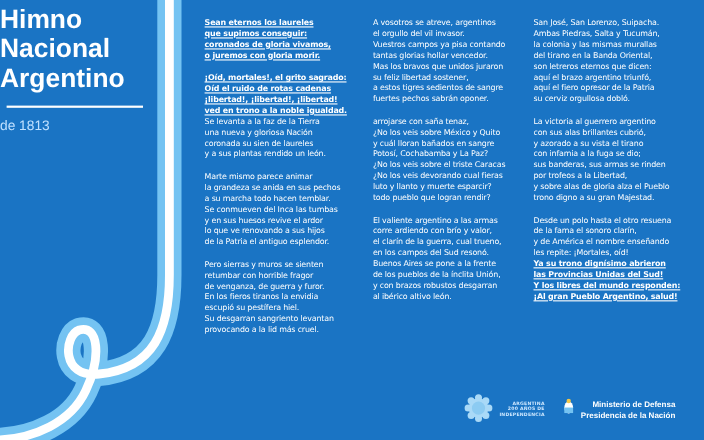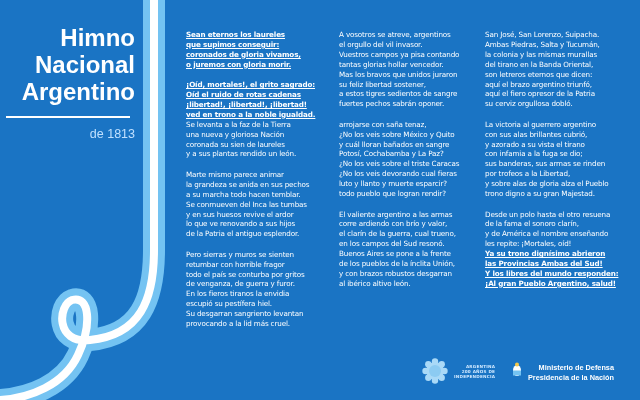--- a/index.html
+++ b/index.html
@@ -5,7 +5,7 @@
   html, body { margin:0; padding:0; }
   body { width:640px; height:400px; overflow:hidden; background:#1a74c4; position:relative; font-family:"DejaVu Sans", sans-serif; color:#fff; }
   .ribbon { position:absolute; left:0; top:0; width:640px; height:400px; }
-  .title-block { position:absolute; left:0; top:24px; width:135px; text-align:right; }
+  .title-block { position:absolute; left:0; top:4px; width:135px; text-align:left; }
   .title { font-family:"Liberation Sans", sans-serif; font-weight:bold; font-size:24px; line-height:27px; color:#fff; margin:0; }
   .rule { width:124px; height:2px; background:#fff; margin:11px auto 8px; }
   .subtitle { font-family:"Liberation Sans", sans-serif; font-size:12.5px; line-height:17px; color:#bfe0ff; }

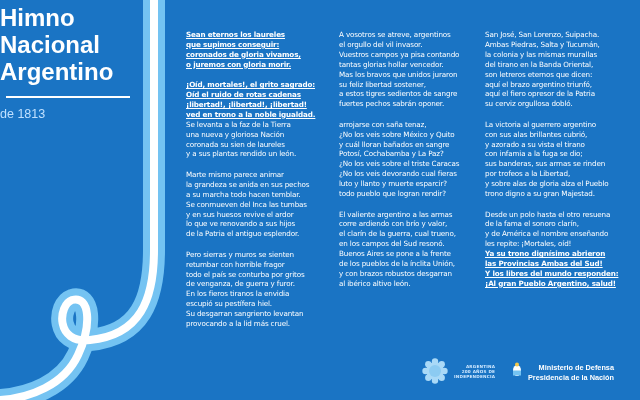--- a/index.html
+++ b/index.html
@@ -9,7 +9,7 @@
   .title { font-family:"Liberation Sans", sans-serif; font-weight:bold; font-size:24px; line-height:27px; color:#fff; margin:0; }
   .rule { width:124px; height:2px; background:#fff; margin:11px auto 8px; }
   .subtitle { font-family:"Liberation Sans", sans-serif; font-size:12.5px; line-height:17px; color:#bfe0ff; }
-  .col { position:absolute; top:30px; font-family:"DejaVu Sans", sans-serif; font-size:7.2px; line-height:9.9px; letter-spacing:-0.15px; }
+  .col { position:absolute; top:16px; font-family:"DejaVu Sans", sans-serif; font-size:7.2px; line-height:9.9px; letter-spacing:-0.15px; }
   .col1 { left:186px; width:150px; }
   .col2 { left:339px; width:150px; }
   .col3 { left:485px; width:152px; }

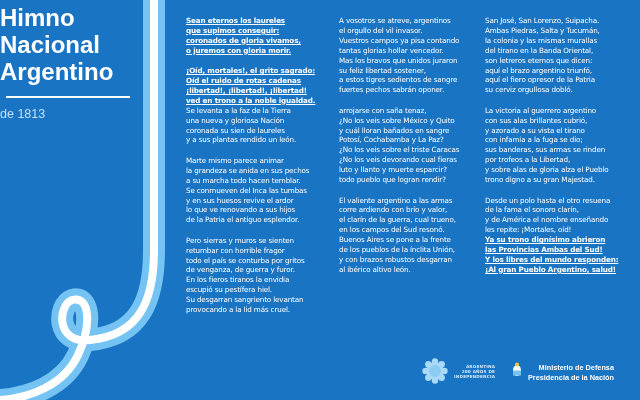--- a/index.html
+++ b/index.html
@@ -138,7 +138,7 @@
       <span class="line">y de América el nombre enseñando</span>
       <span class="line">les repite: ¡Mortales, oíd!</span>
       <span class="line u">Ya su trono dignísimo abrieron</span>
-      <span class="line u">las Provincias Ambas del Sud!</span>
+      <span class="line u">las Provincias Unidas del Sud!</span>
       <span class="line u">Y los libres del mundo responden:</span>
       <span class="line u">¡Al gran Pueblo Argentino, salud!</span>
     </div>

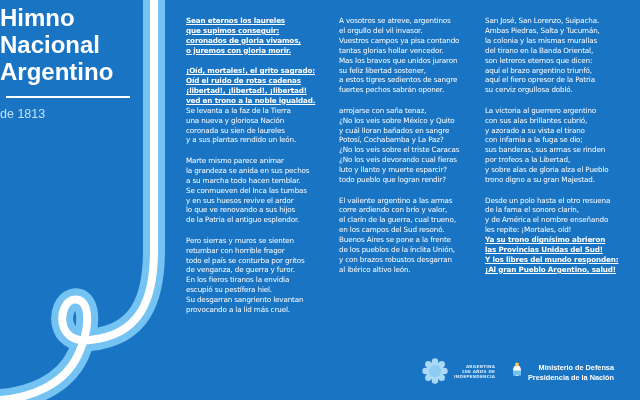--- a/index.html
+++ b/index.html
@@ -71,7 +71,6 @@
     <div class="stanza">
       <span class="line">Pero sierras y muros se sienten</span>
       <span class="line">retumbar con horrible fragor</span>
-      <span class="line">todo el país se conturba por gritos</span>
       <span class="line">de venganza, de guerra y furor.</span>
       <span class="line">En los fieros tiranos la envidia</span>
       <span class="line">escupió su pestífera hiel.</span>

